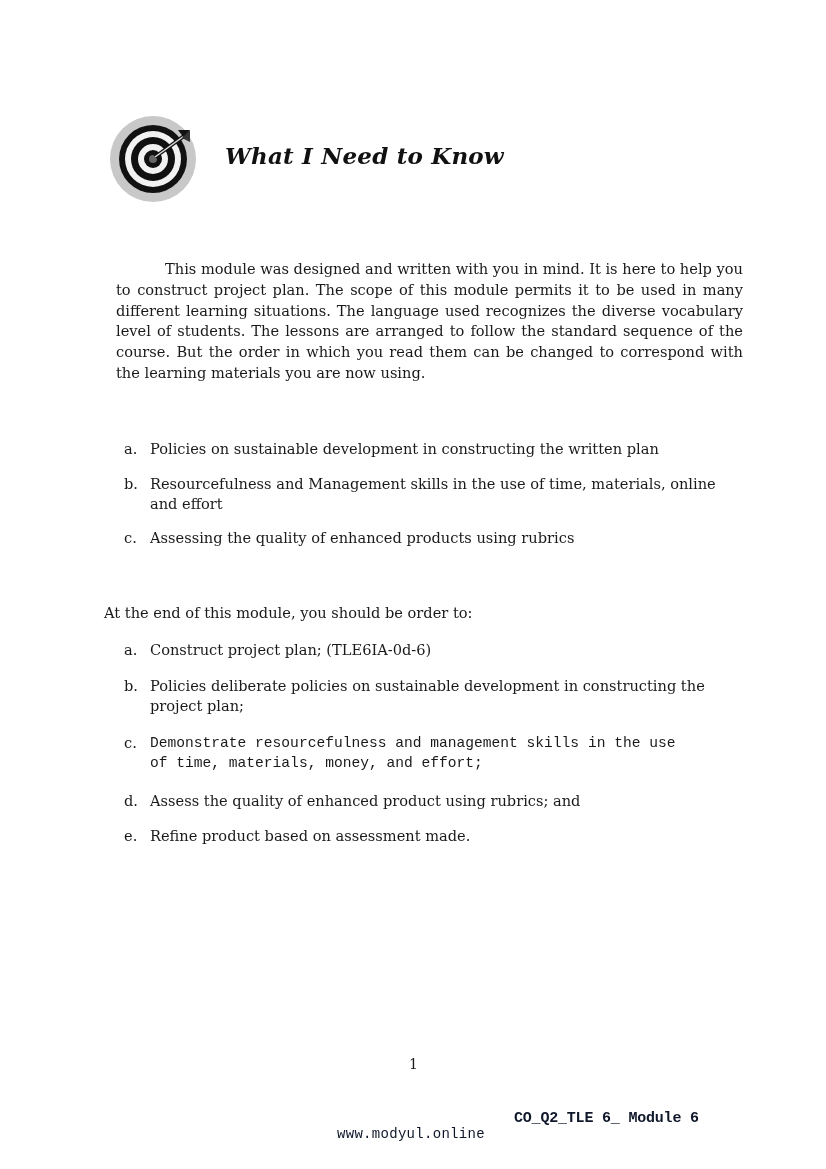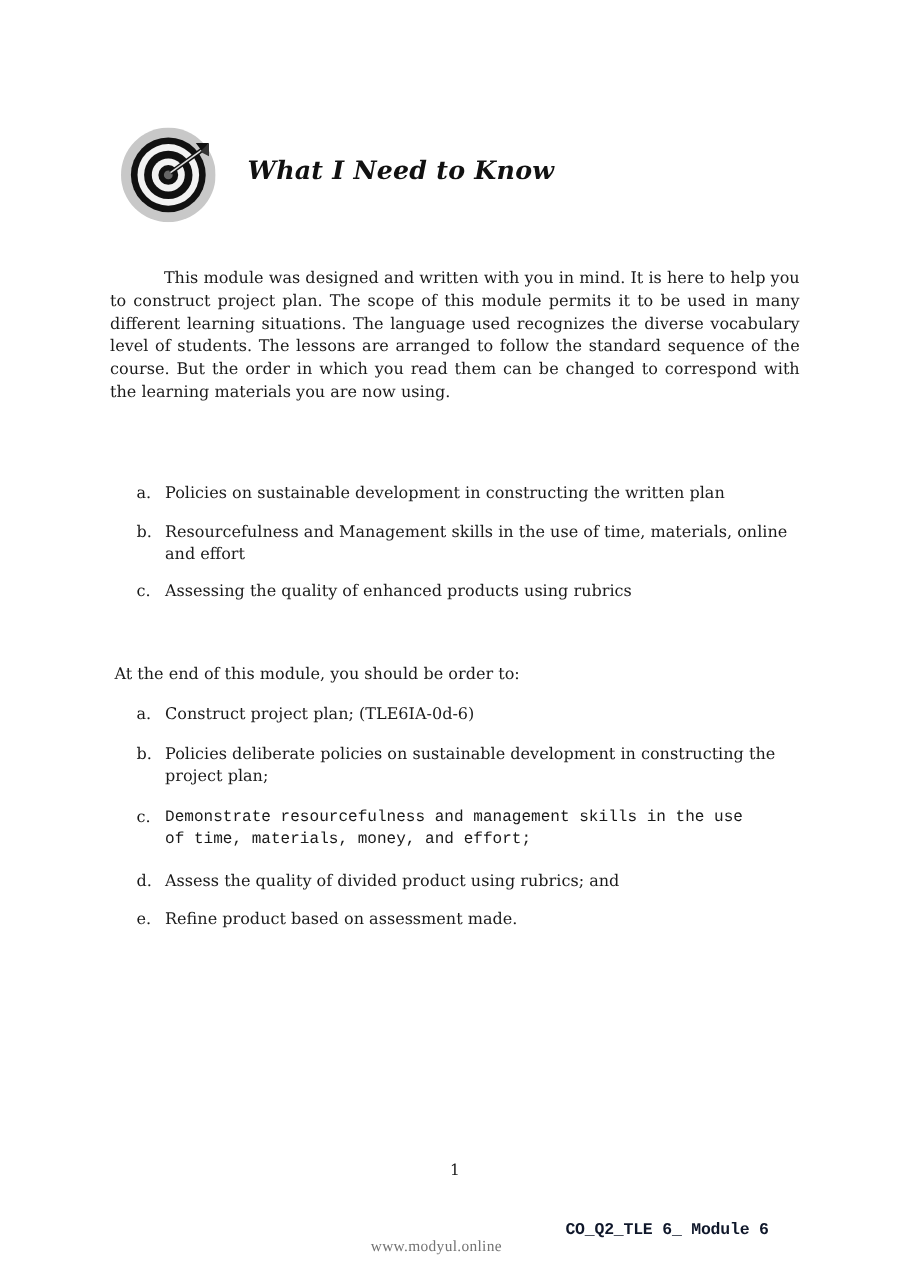--- a/index.html
+++ b/index.html
@@ -53,7 +53,7 @@
 
   <div class="title">What I Need to Know</div>
 
-  <p class="intro body-text" style="margin:0;">
+  <p class="intro body-text" style="margin:16px;">
     <span class="indent"></span><span>This module was designed and written with you in mind. It is here to help you to construct project plan. The scope of this module permits it to be used in many different learning situations. The language used recognizes the diverse vocabulary level of students. The lessons are arranged to follow the standard sequence of the course. But the order in which you read them can be changed to correspond with the learning materials you are now using.</span>
   </p>
 

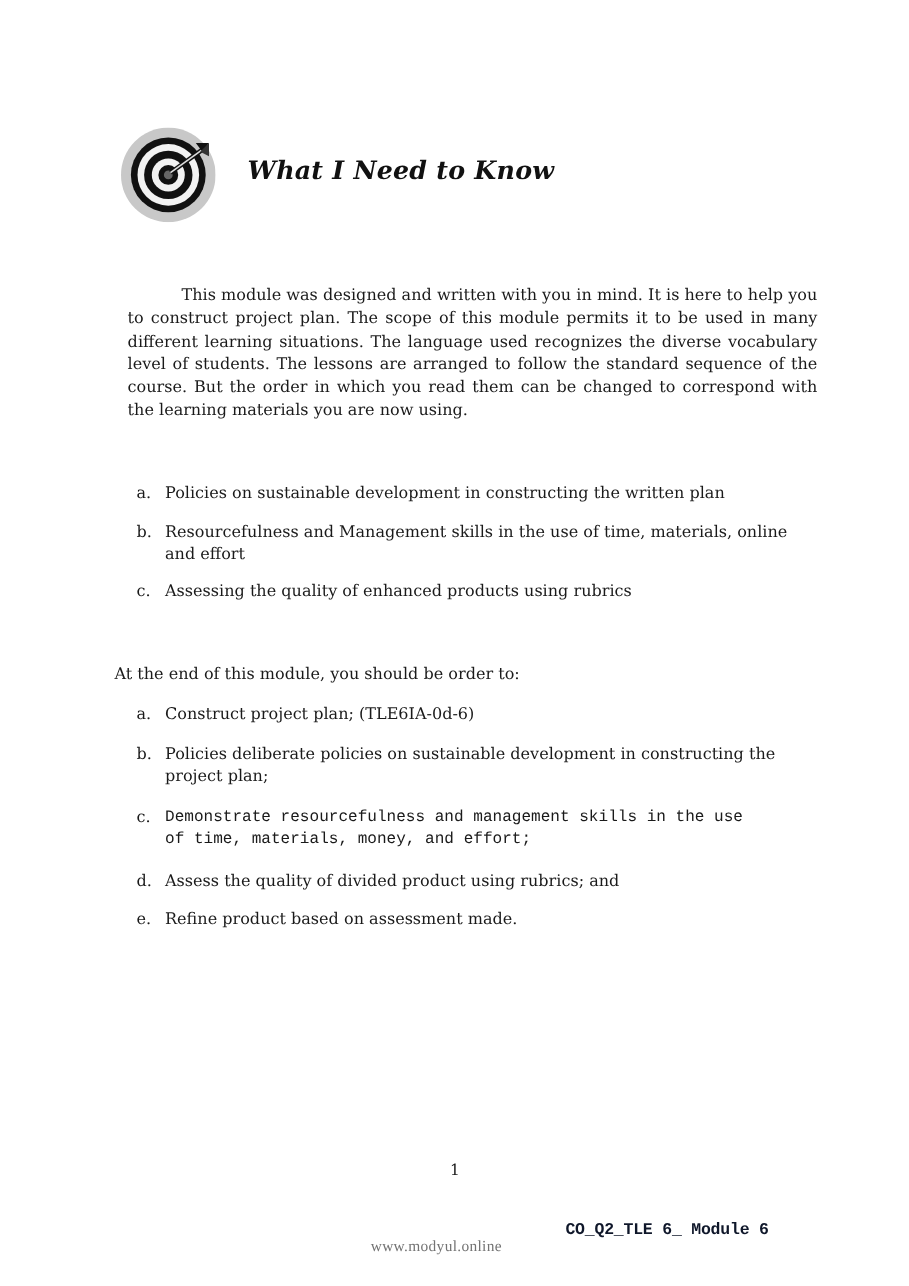--- a/index.html
+++ b/index.html
@@ -88,7 +88,7 @@
     </li>
     <li style="margin-bottom:15px;">
       <span class="letter">d.</span>
-      <span class="txt">Assess the quality of divided product using rubrics; and</span>
+      <span class="txt">Assess the quality of enhanced product using rubrics; and</span>
     </li>
     <li>
       <span class="letter">e.</span>

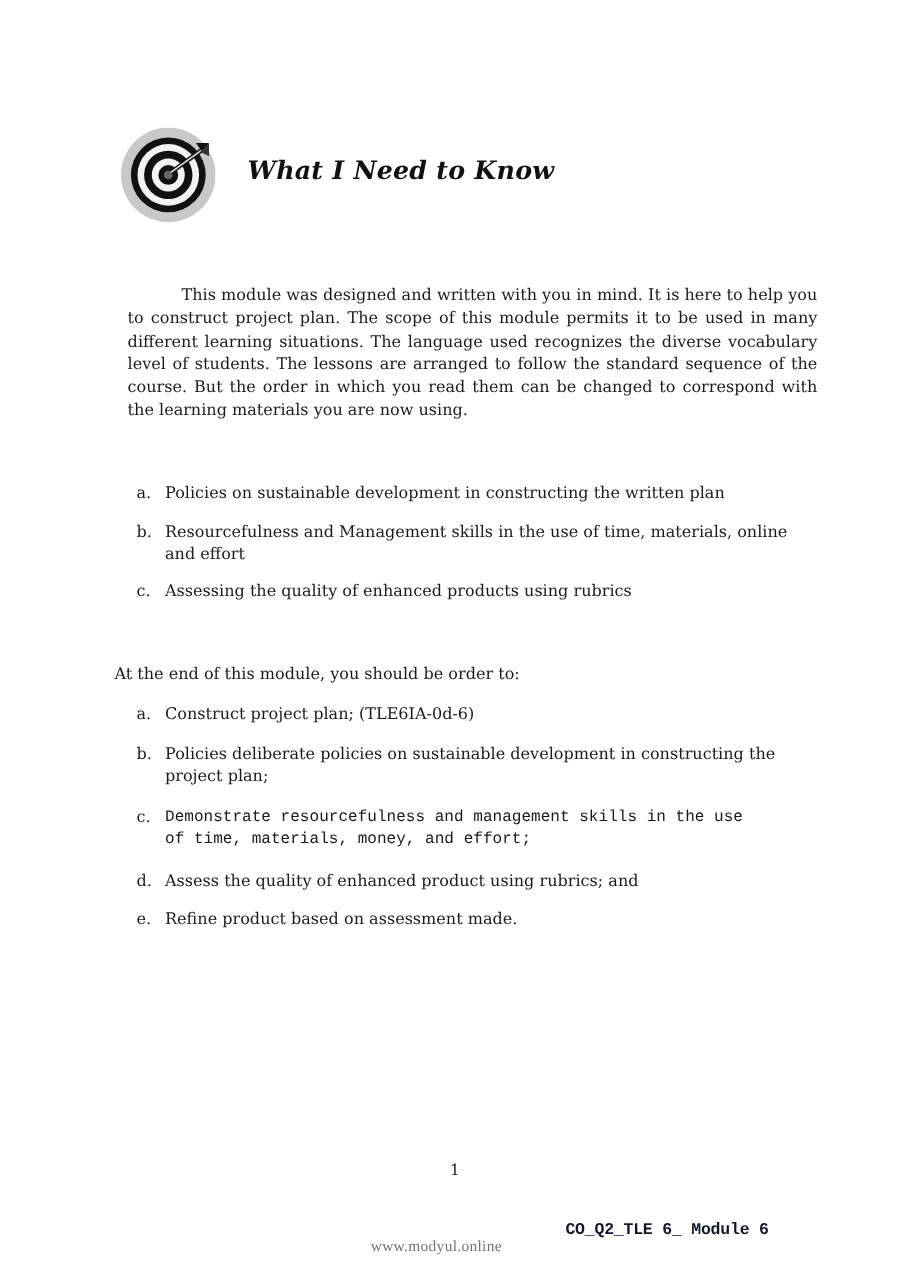--- a/index.html
+++ b/index.html
@@ -29,8 +29,8 @@
   .page-num { position:absolute; left:409px; top:1056px; font-size:14px; }
   .footer-code { position:absolute; left:514px; top:1110px; font-family:Liberation Mono, monospace;
                  font-weight:bold; font-size:15px; color:#0f172a; letter-spacing:-0.2px; }
-  .watermark { position:absolute; left:337px; top:1126px; font-family:Liberation Serif, serif;
-               font-size:14px; color:#737373; letter-spacing:0.3px; }
+  .watermark { position:absolute; left:337px; top:1126px; font-family:Liberation Mono, monospace;
+               font-size:14px; color:#0f172a; letter-spacing:0.3px; }
 </style>
 </head>
 <body>

